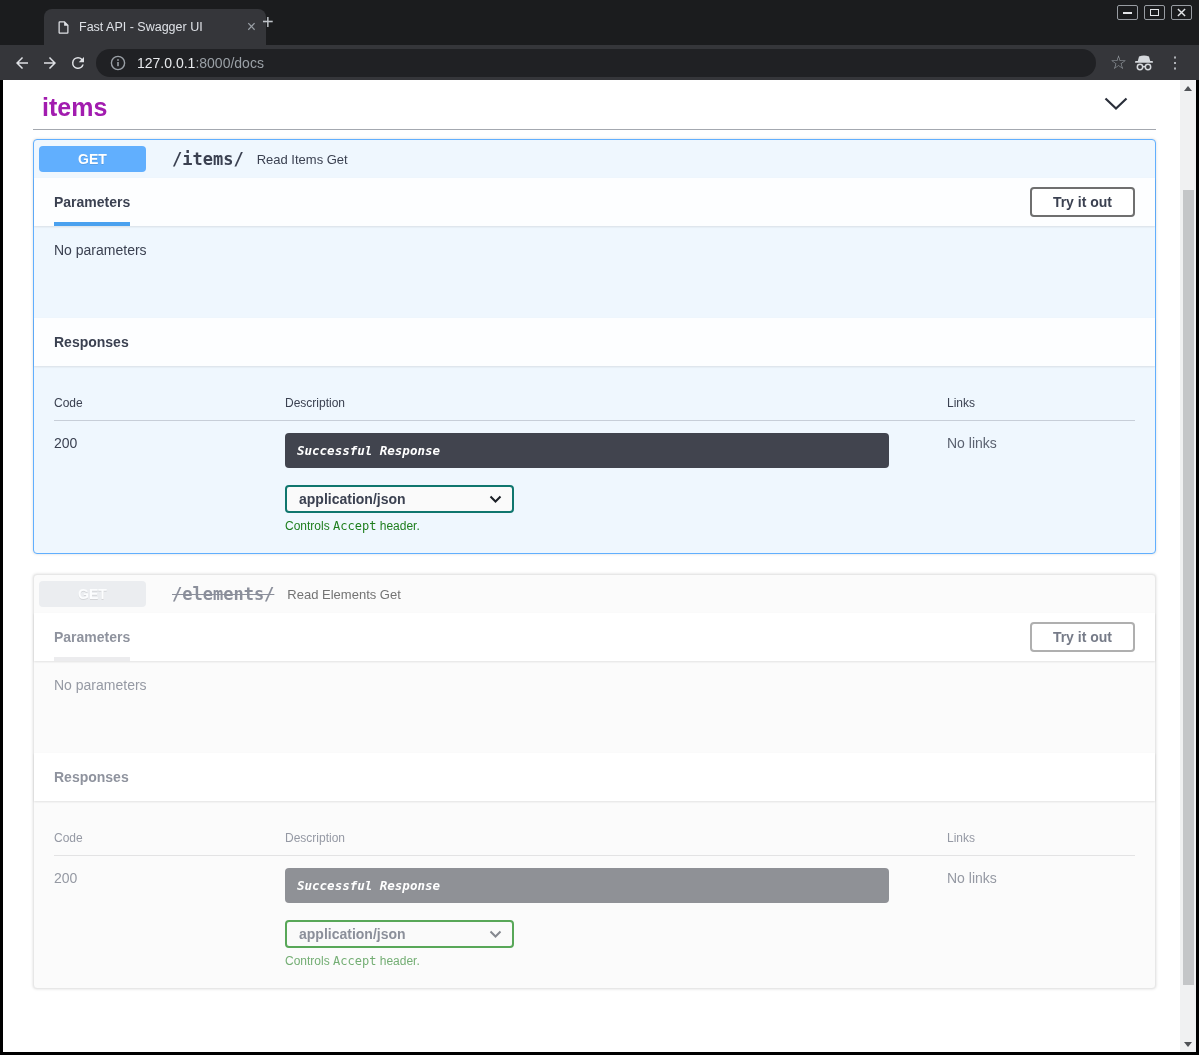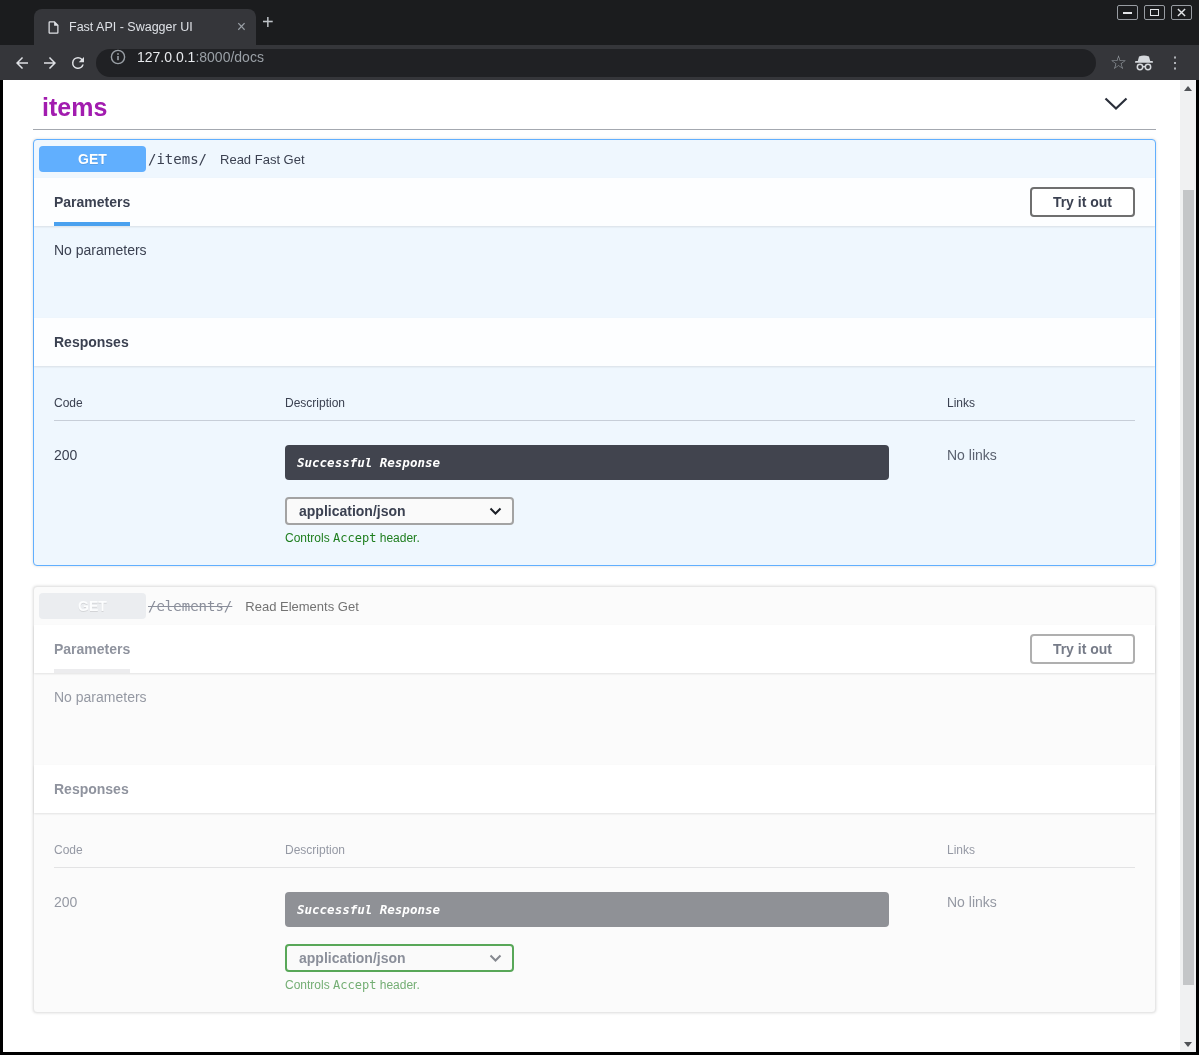--- a/index.html
+++ b/index.html
@@ -8,7 +8,7 @@
 
   
   .titlebar { position:absolute; top:0; left:0; right:0; height:45px; background:#1b1c1e; }
-  .tab { position:absolute; left:34px; top:9px; width:222px; height:36px; background:#35363a;
+  .tab { position:absolute; left:44px; top:9px; width:222px; height:36px; background:#35363a;
          border-radius:8px 8px 0 0; display:flex; align-items:center; padding:0 8px 0 12px; }
   .tab-title { flex:1; margin-left:8px; font-size:12.5px; color:#dee1e6; white-space:nowrap; overflow:hidden; }
   .tab-close { color:#9aa0a6; font-size:16px; line-height:16px; padding:0 2px; cursor:default; }

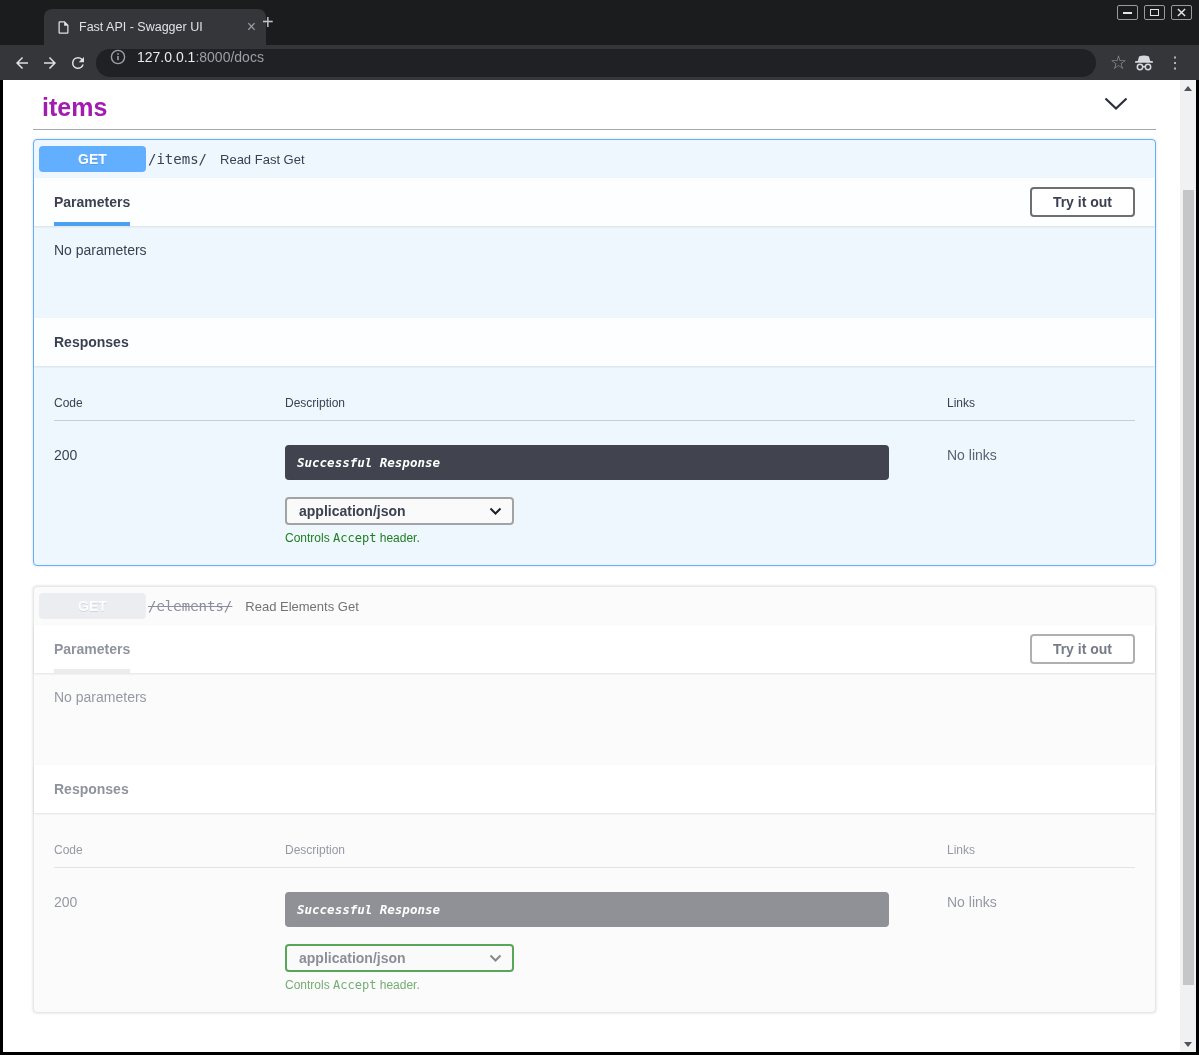--- a/index.html
+++ b/index.html
@@ -23,7 +23,7 @@
              display:flex; align-items:center; padding:0 12px 0 8px; }
   .navbtn { width:28px; height:28px; display:flex; align-items:center; justify-content:center; }
   .urlpill { flex:1; height:28px; margin:0 8px 0 4px; background:#202124; border-radius:14px;
-             display:flex; padding:0 14px; }
+             display:flex; align-items:center; padding:0 14px; }
   .urltext { margin-left:11px; font-size:14px; color:#9aa0a6; white-space:nowrap; }
   .urltext .host { color:#e8eaed; }
   .tool-ico { display:flex; align-items:center; justify-content:center; }

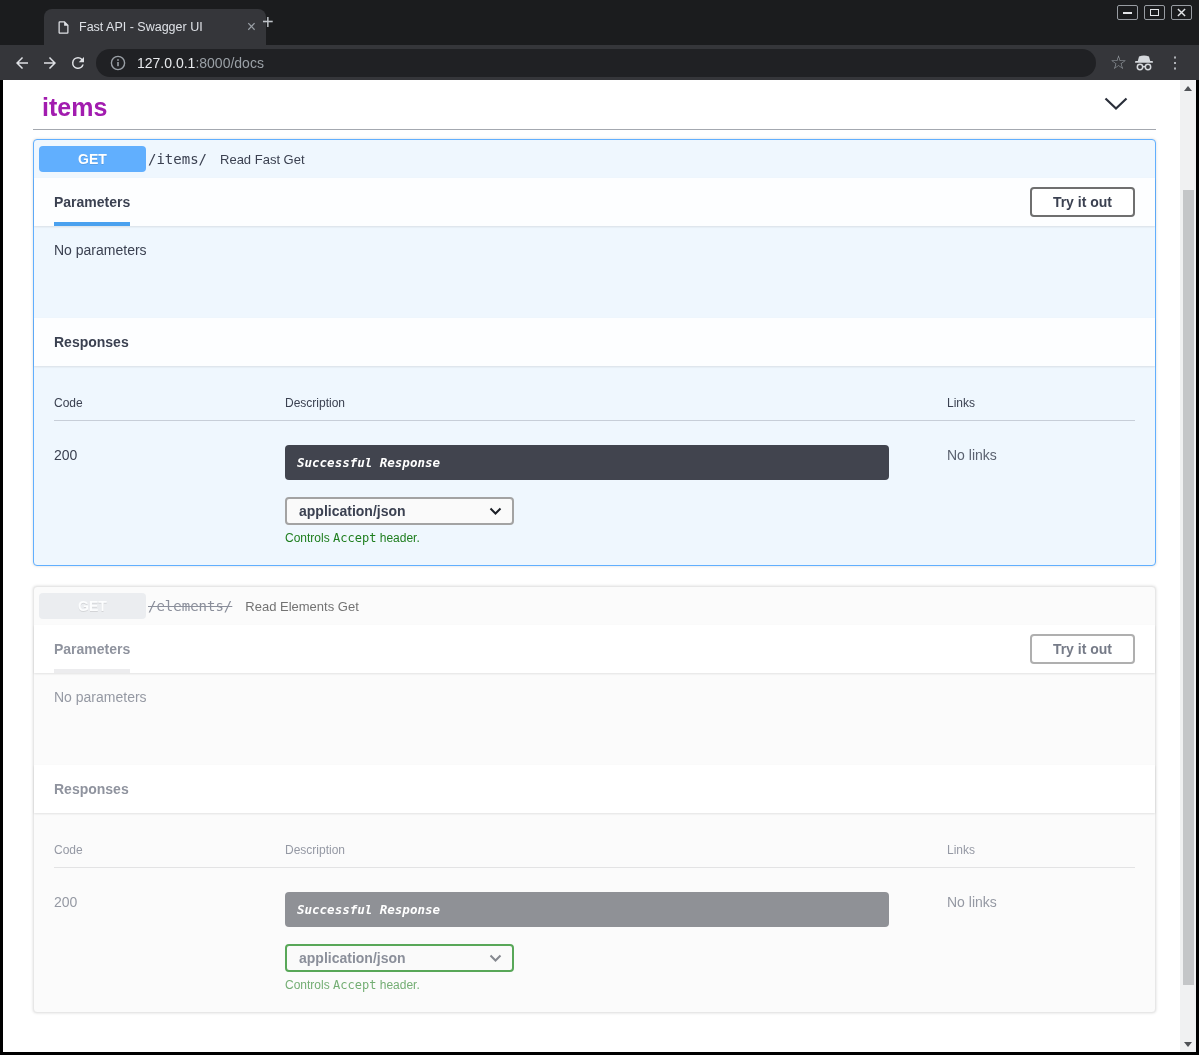--- a/index.html
+++ b/index.html
@@ -54,7 +54,7 @@
                text-shadow:0 1px 0 rgba(0,0,0,.1); }
   .get .op-method { background:#61affe; color:#fff; }
   .dep .op-method { background:#ebedf0; color:#fcfdfe; }
-  .op-path { margin-left:2px; font-family:"DejaVu Sans Mono", monospace; font-size:14px; font-weight:400; color:#3b4151; }
+  .op-path { margin-left:26px; font-family:"DejaVu Sans Mono", monospace; font-size:17px; font-weight:700; color:#3b4151; }
   .dep .op-path { color:#8b8f9b; text-decoration:line-through; }
   .op-desc { margin-left:13px; font-size:13px; color:#3b4151; }
   .dep .op-desc { color:#737373; }

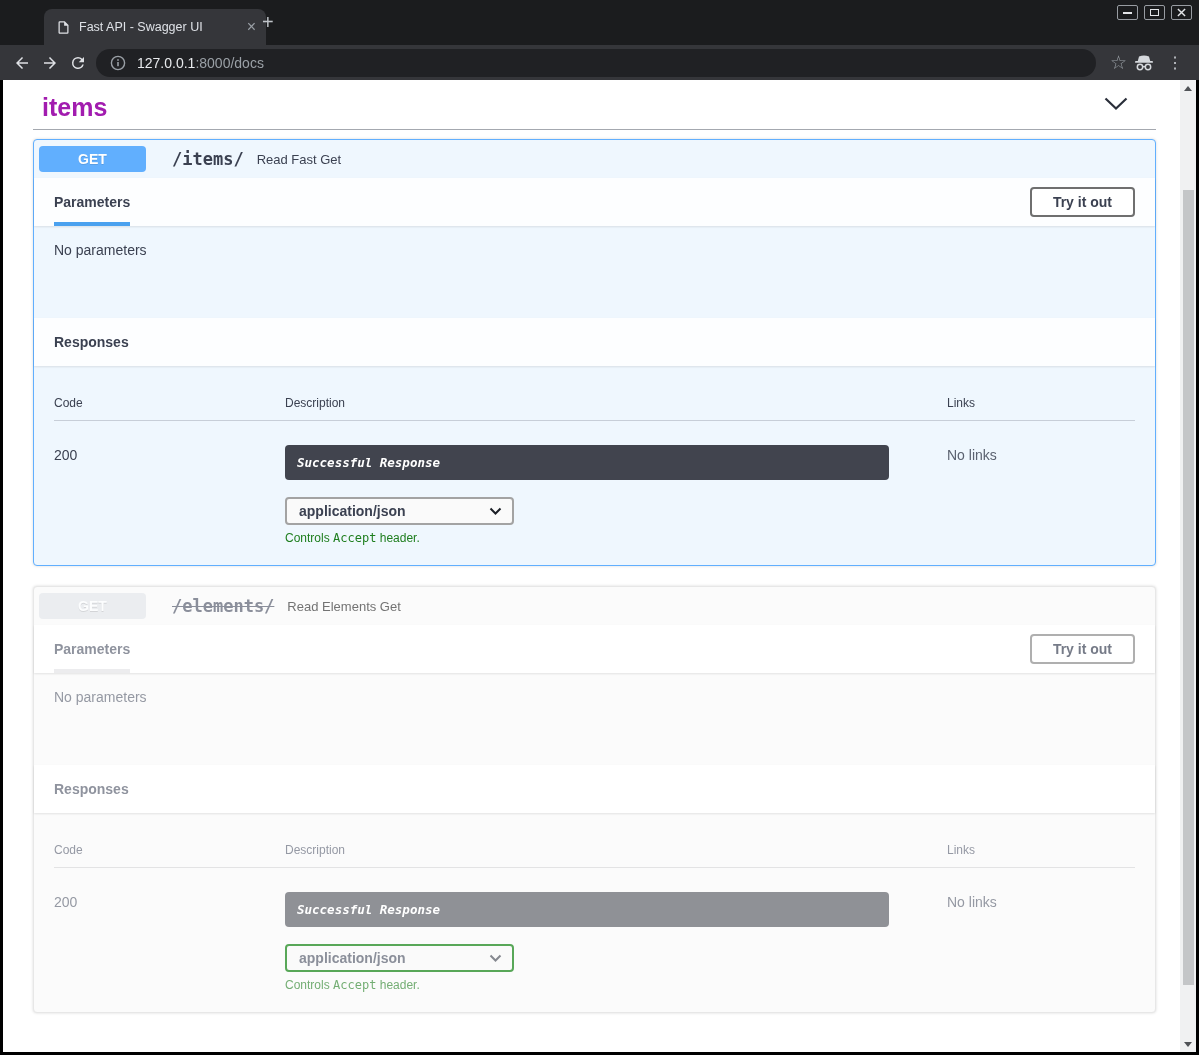--- a/index.html
+++ b/index.html
@@ -176,7 +176,7 @@
       <div class="op-summary">
         <span class="op-method">GET</span>
         <span class="op-path">/items/</span>
-        <span class="op-desc">Read Fast Get</span>
+        <span class="op-desc">Read Items Get</span>
       </div>
 
       <div class="sec-head">

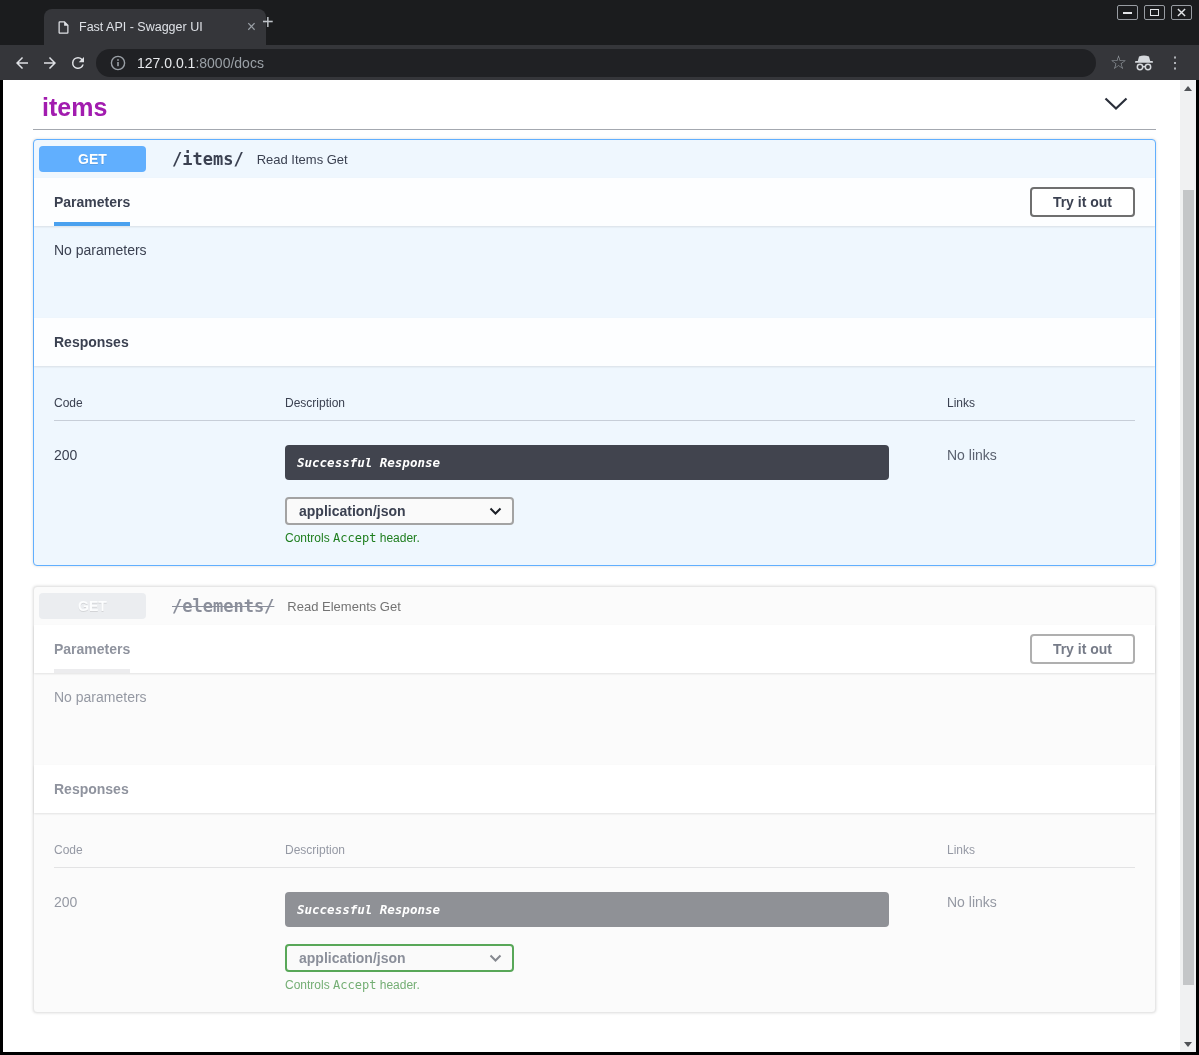--- a/index.html
+++ b/index.html
@@ -80,7 +80,7 @@
   .dep .col-h { color:#9599a4; }
   .resp-hr { border:0; border-top:1px solid rgba(59,65,81,.22); margin-top:10px; }
   .dep .resp-hr { border-top-color:#e3e3e4; }
-  .resp-row { margin-top:24px; }
+  .resp-row { margin-top:12px; }
   .code-val { font-size:14px; color:#3b4151; padding-top:2px; }
   .dep .code-val { color:#9599a3; }
   .resp-box { width:604px; background:#41444e; border-radius:4px; padding:10px 12px;

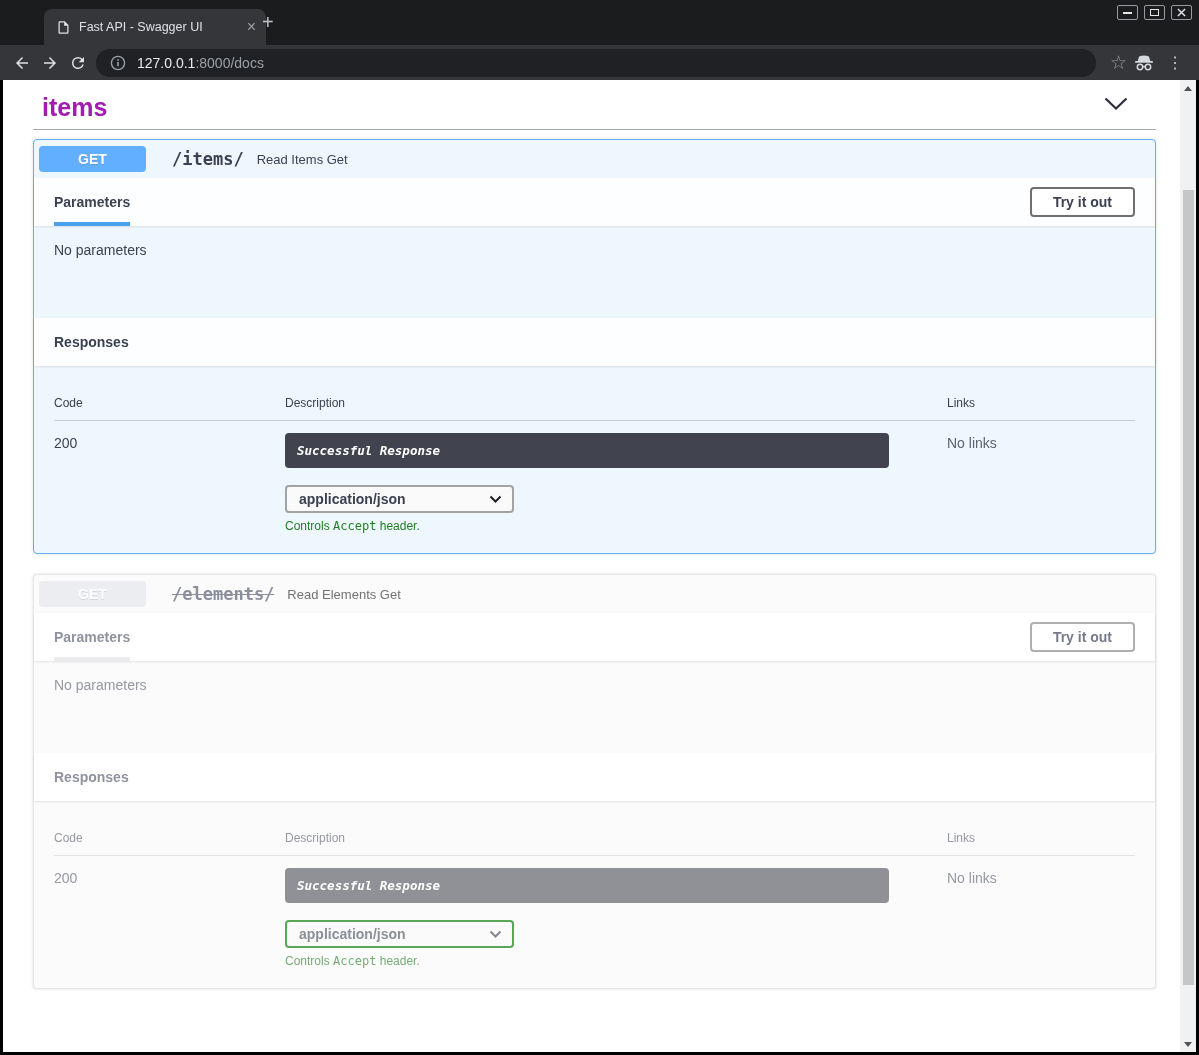--- a/index.html
+++ b/index.html
@@ -86,7 +86,7 @@
   .resp-box { width:604px; background:#41444e; border-radius:4px; padding:10px 12px;
               font-family:"DejaVu Sans Mono", monospace; font-size:12.5px; font-style:italic; font-weight:700; color:#fff; }
   .dep .resp-box { background:#8f9196; }
-  .media-select { margin-top:17px; width:229px; height:28px; border:2px solid #a3a3a3; border-radius:4px;
+  .media-select { margin-top:17px; width:229px; height:28px; border:2px solid #0f766e; border-radius:4px;
                   background:#fafafa; display:flex; align-items:center; justify-content:space-between;
                   padding:0 10px 0 12px; font-weight:700; font-size:14px; color:#3b4151; cursor:pointer; }
   .dep .media-select { border-color:#58a758; color:#8b8f9a; }

